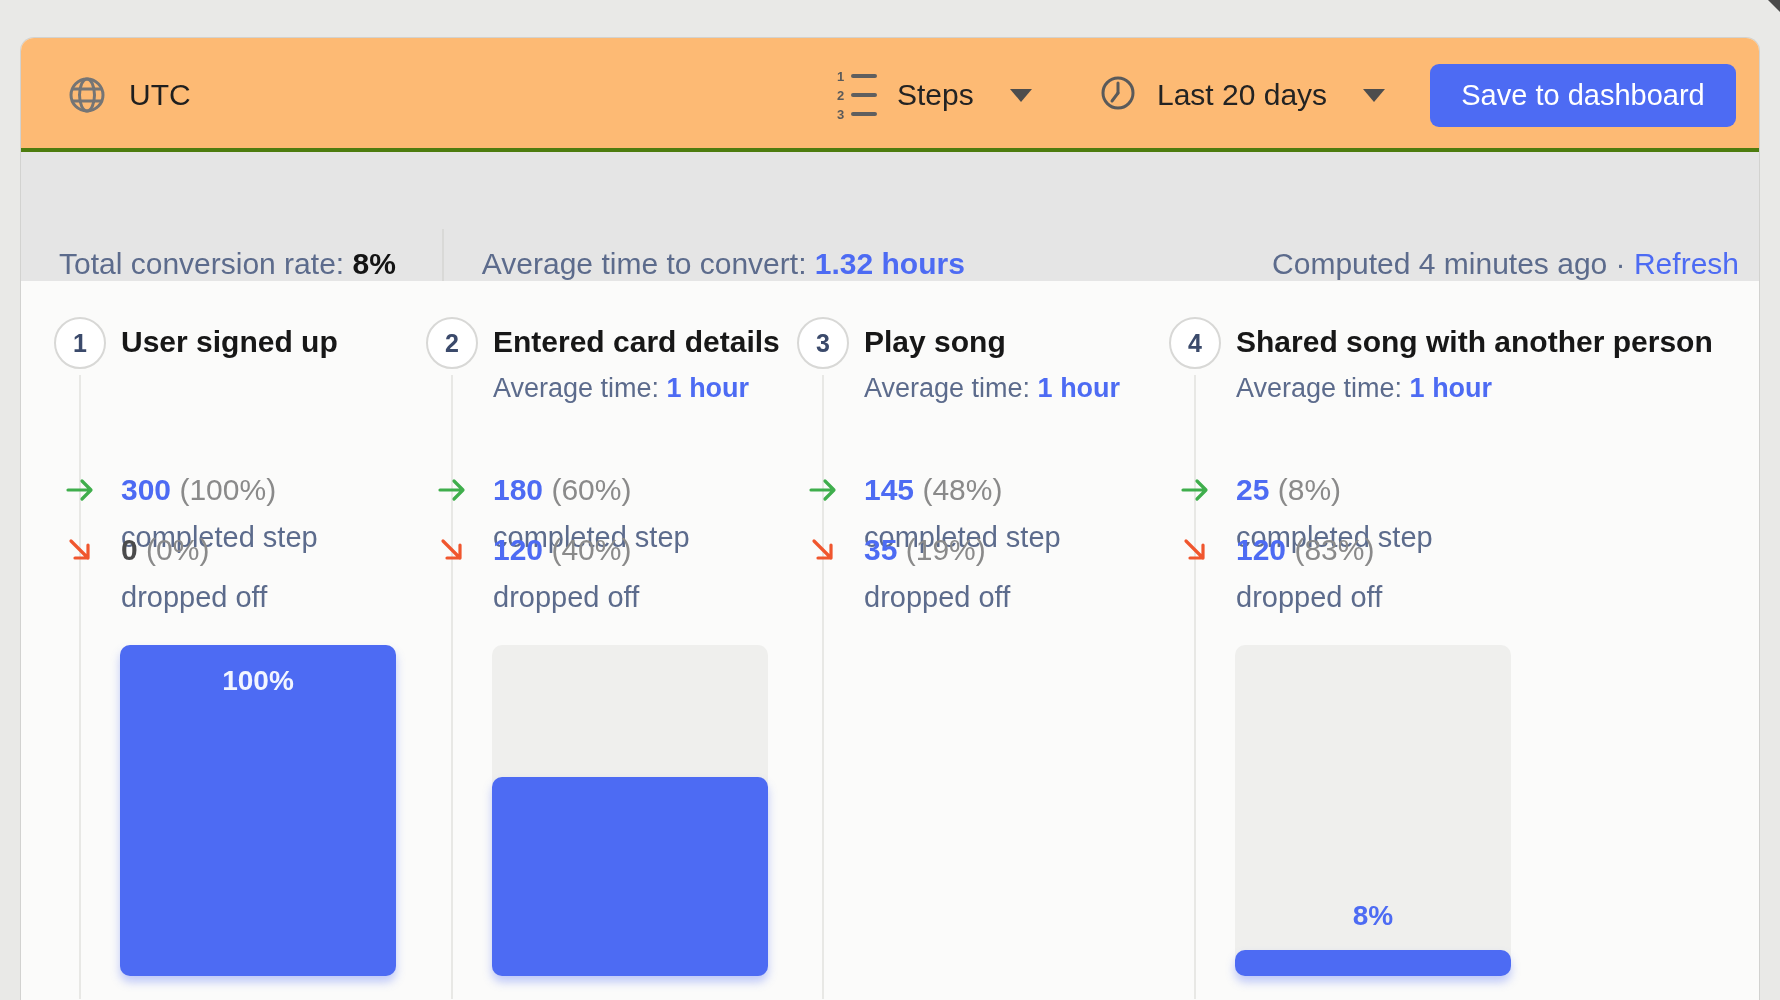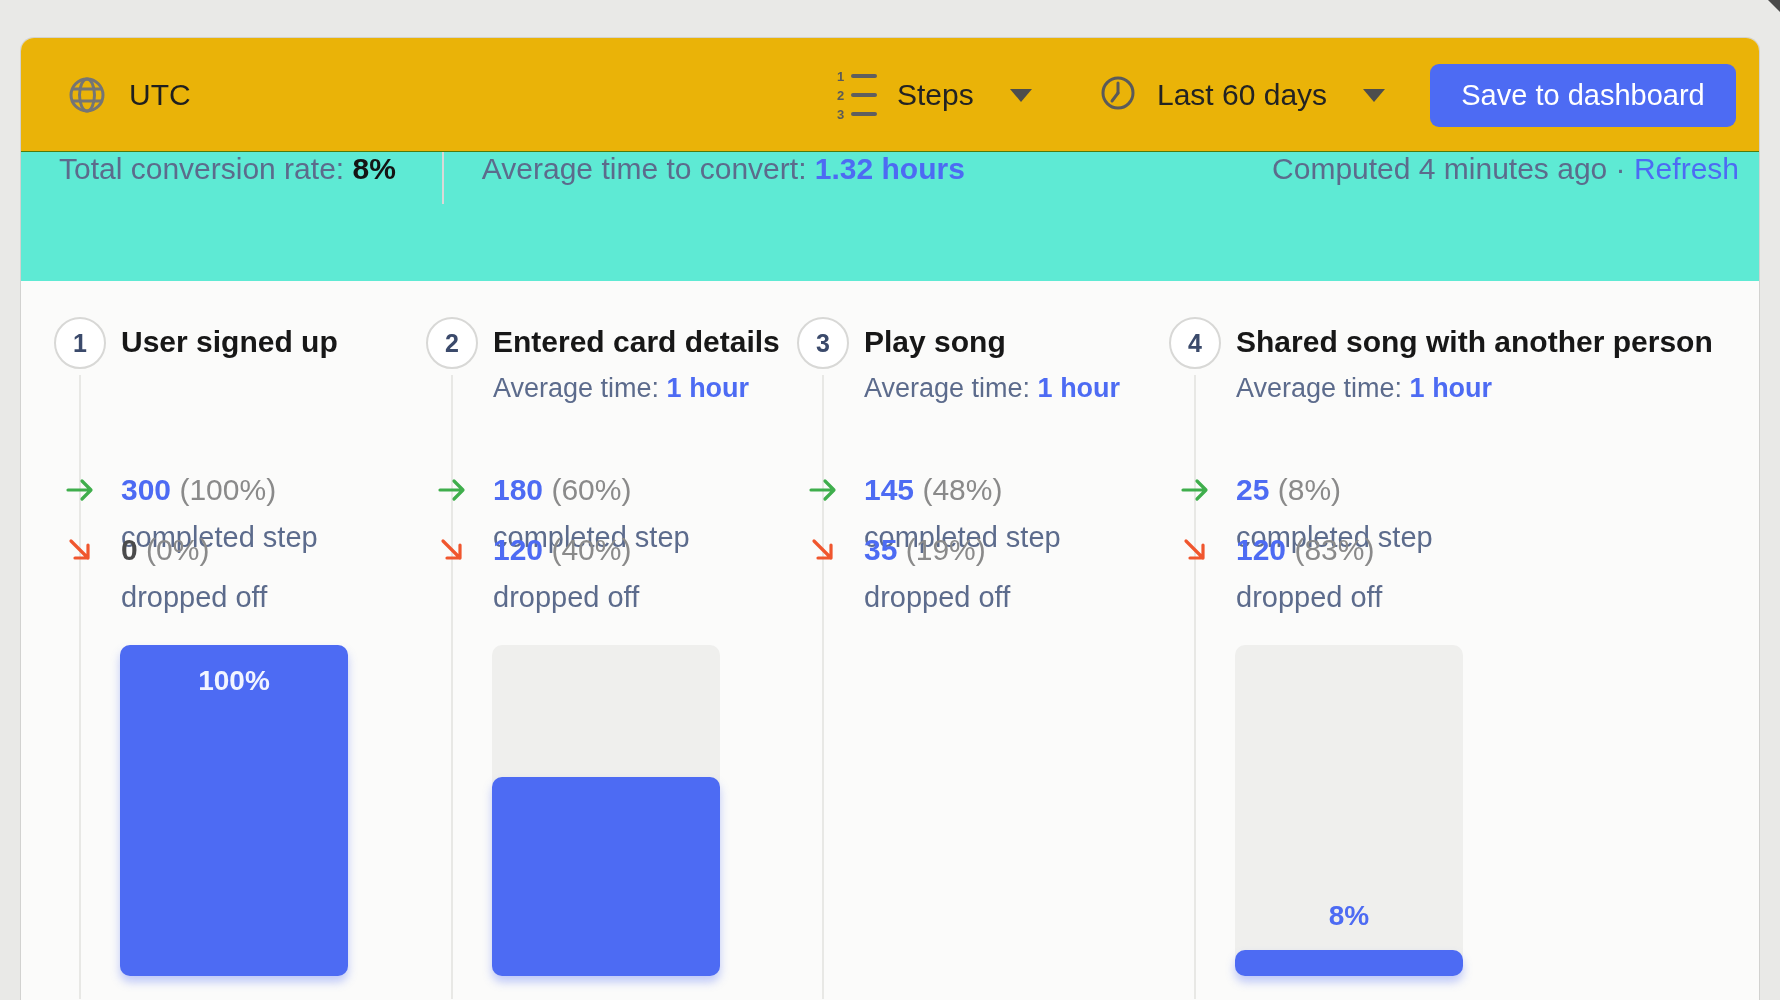--- a/index.html
+++ b/index.html
@@ -28,8 +28,8 @@
   
   .card-header{
     position:relative; height:114px;
-    background:#eab308;
-    border-bottom:1px solid #4d7c0f;
+    background:#fdba74;
+    border-bottom:4px solid #4d7c0f;
   }
   .tz{
     position:absolute; left:46px; top:0; height:114px;

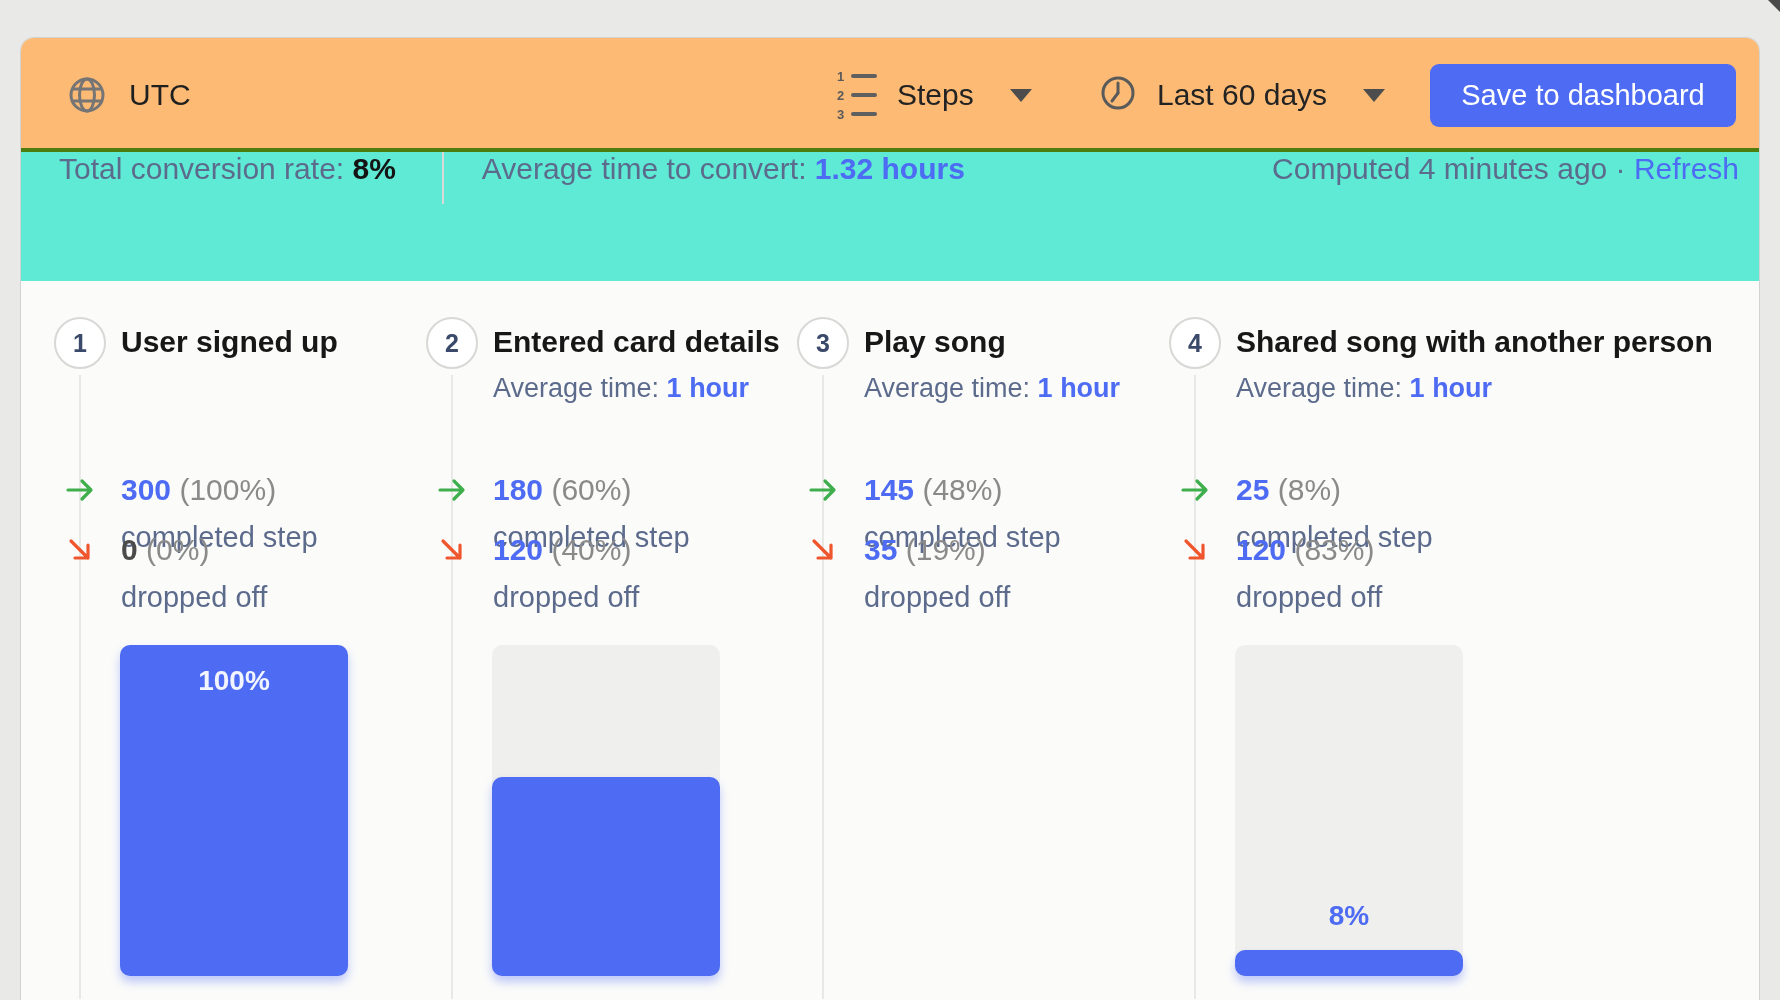--- a/index.html
+++ b/index.html
@@ -182,7 +182,7 @@
           <line x1="19" y1="19" x2="13" y2="27" stroke="#5a5a5a" stroke-width="3" stroke-linecap="round"></line>
         </svg>
       </span>
-      <span class="ctl-label">Last 60 days</span>
+      <span class="ctl-label">Last 20 days</span>
       <span class="caret"></span>
     </div>
 

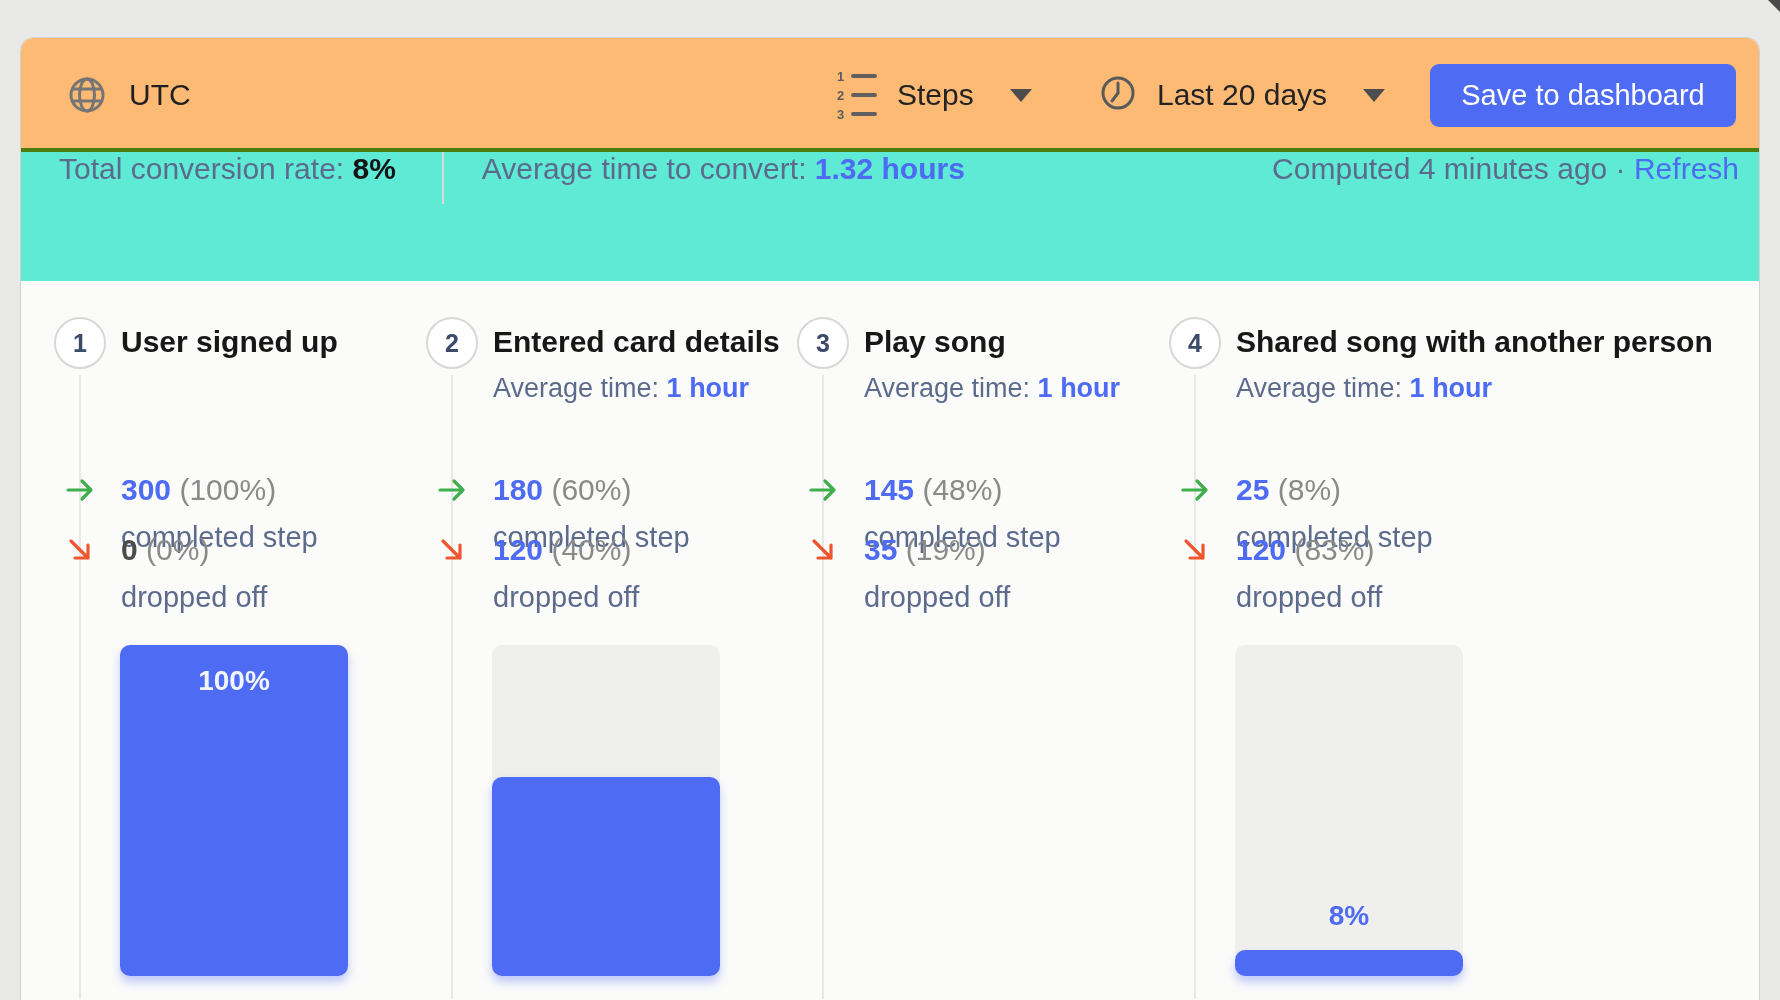--- a/index.html
+++ b/index.html
@@ -68,8 +68,8 @@
   
   .summary{
     position:relative; height:129px;
-    background:#5eead4;
-    display:flex; align-items:flex-start;
+    background:#e5e5e5;
+    display:flex; align-items:flex-end;
   }
   .sum-left{ margin-left:38px; font-size:30px; color:#5c6b8c; white-space:nowrap; }
   .sum-strong{ color:#141414; font-weight:700; }

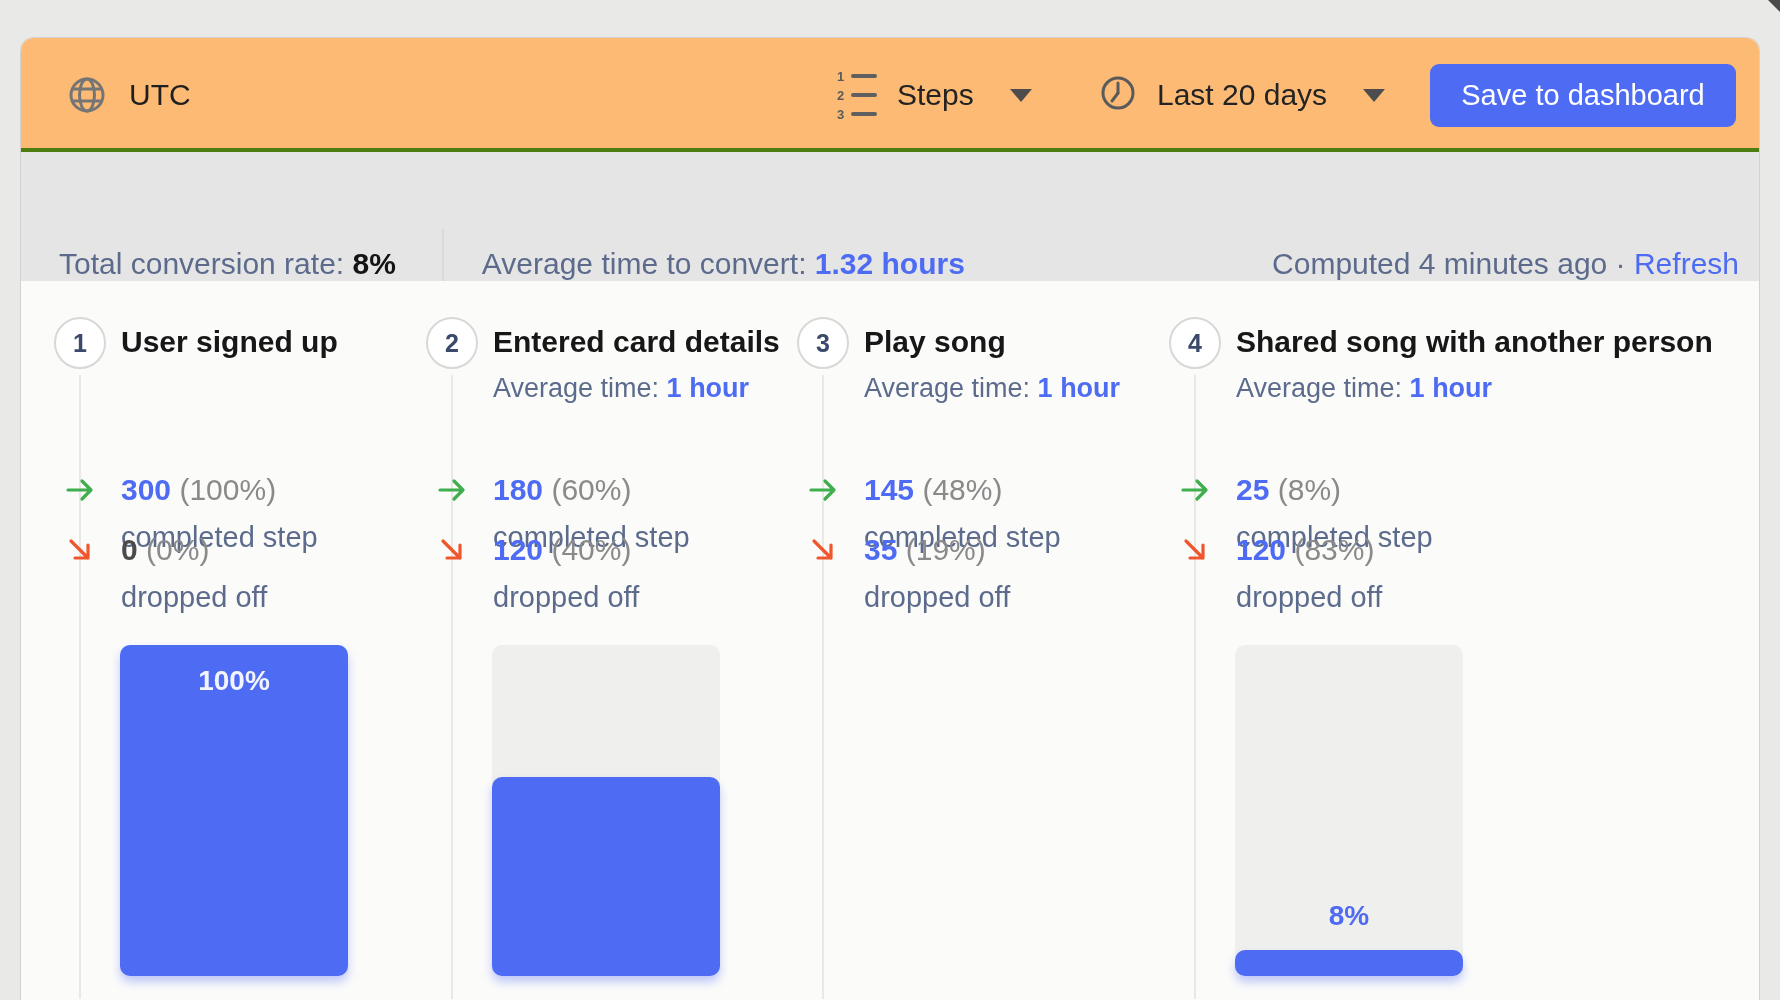--- a/index.html
+++ b/index.html
@@ -119,7 +119,7 @@
   .lbl-drop{ top:300px; }
   .bar-track{
     position:absolute; left:74px; top:364px;
-    width:228px; height:331px;
+    width:276px; height:331px;
     background:#efefed; border-radius:10px;
   }
   .bar-fill{

